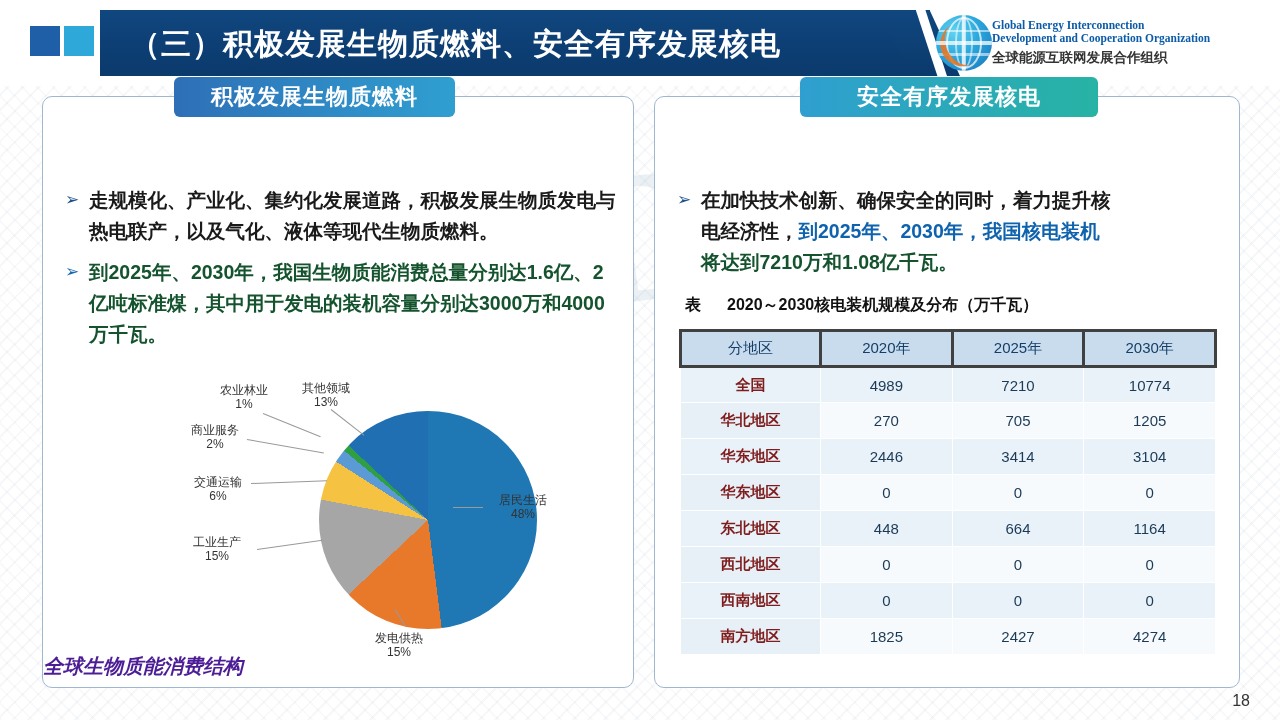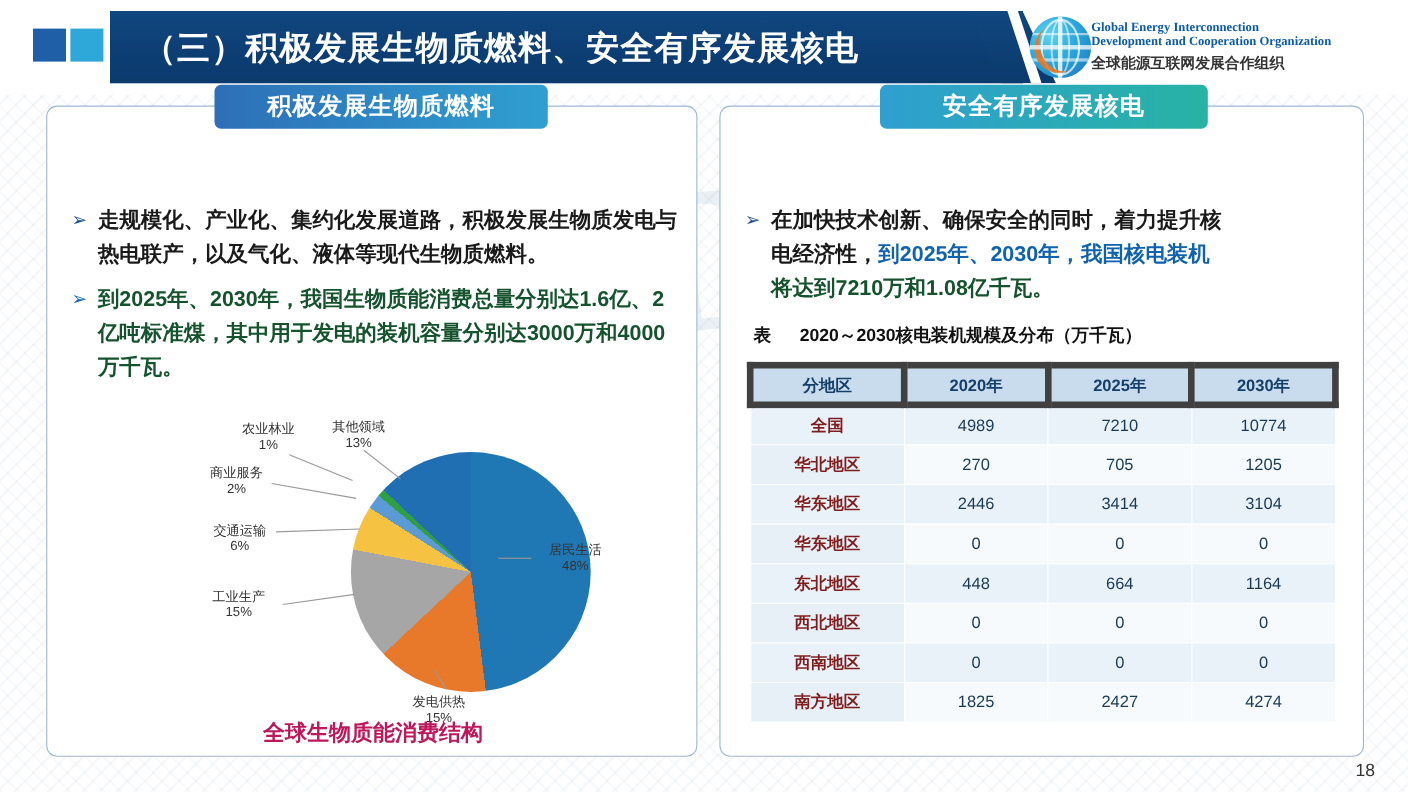--- a/index.html
+++ b/index.html
@@ -114,7 +114,7 @@
     letter-spacing: 1px;
   }
   .ph-left {
-    left: 152px; width: 303px;
+    left: 131px; width: 281px;
     background: linear-gradient(90deg, #2e6fb7 0%, #2f9fd0 100%);
   }
   .ph-right {

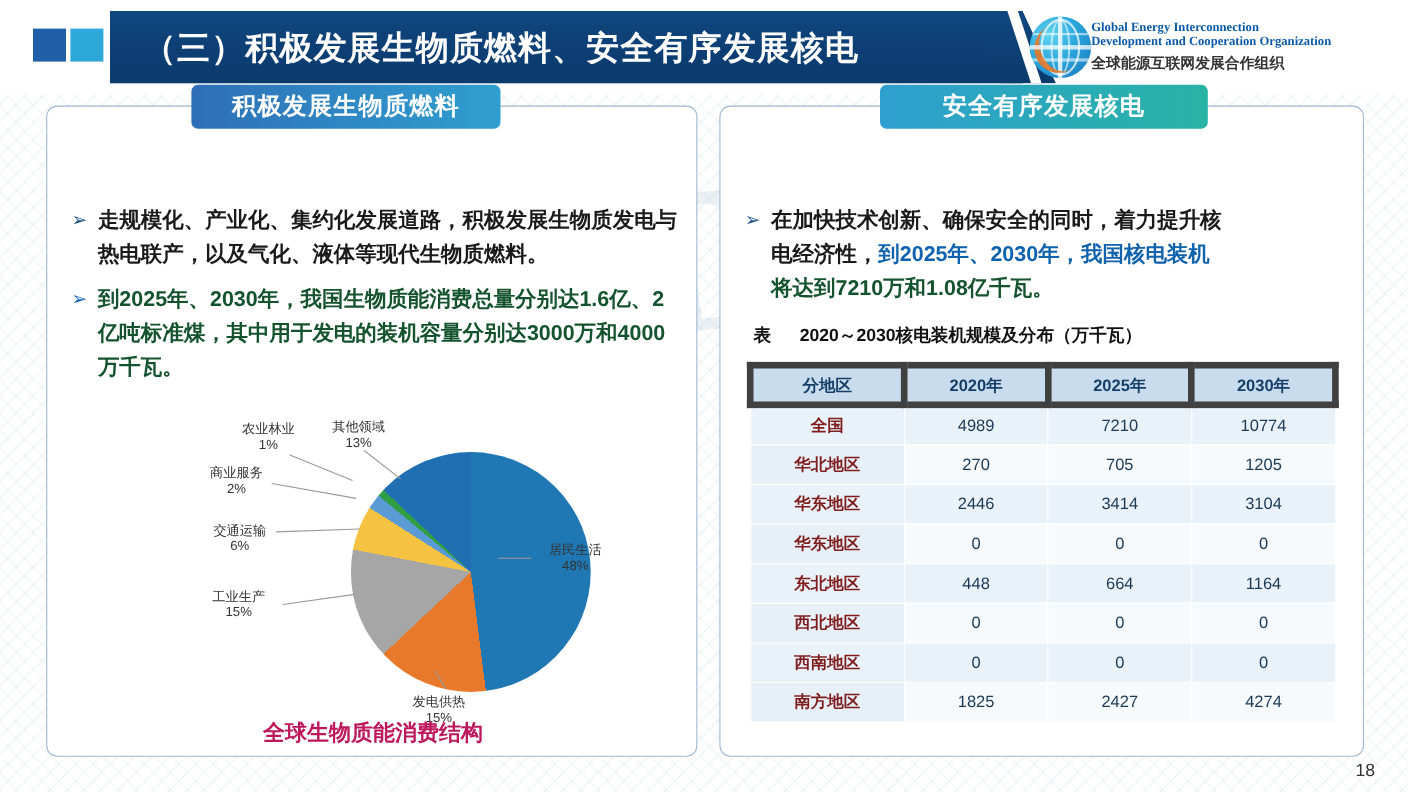--- a/index.html
+++ b/index.html
@@ -162,8 +162,8 @@
     font-size: 15px;
   }
   table.nuke th {
-    background: #c9dced; color: #153f68; font-weight: bold;
-    border: 6px solid #404040; height: 36px; text-align: center;
+    background: #c9dced; color: #153f68; font-weight: normal;
+    border: 3px solid #404040; height: 36px; text-align: center;
   }
   table.nuke td {
     border: 1px solid #ffffff; height: 36px; text-align: center; color: #1b3a56;

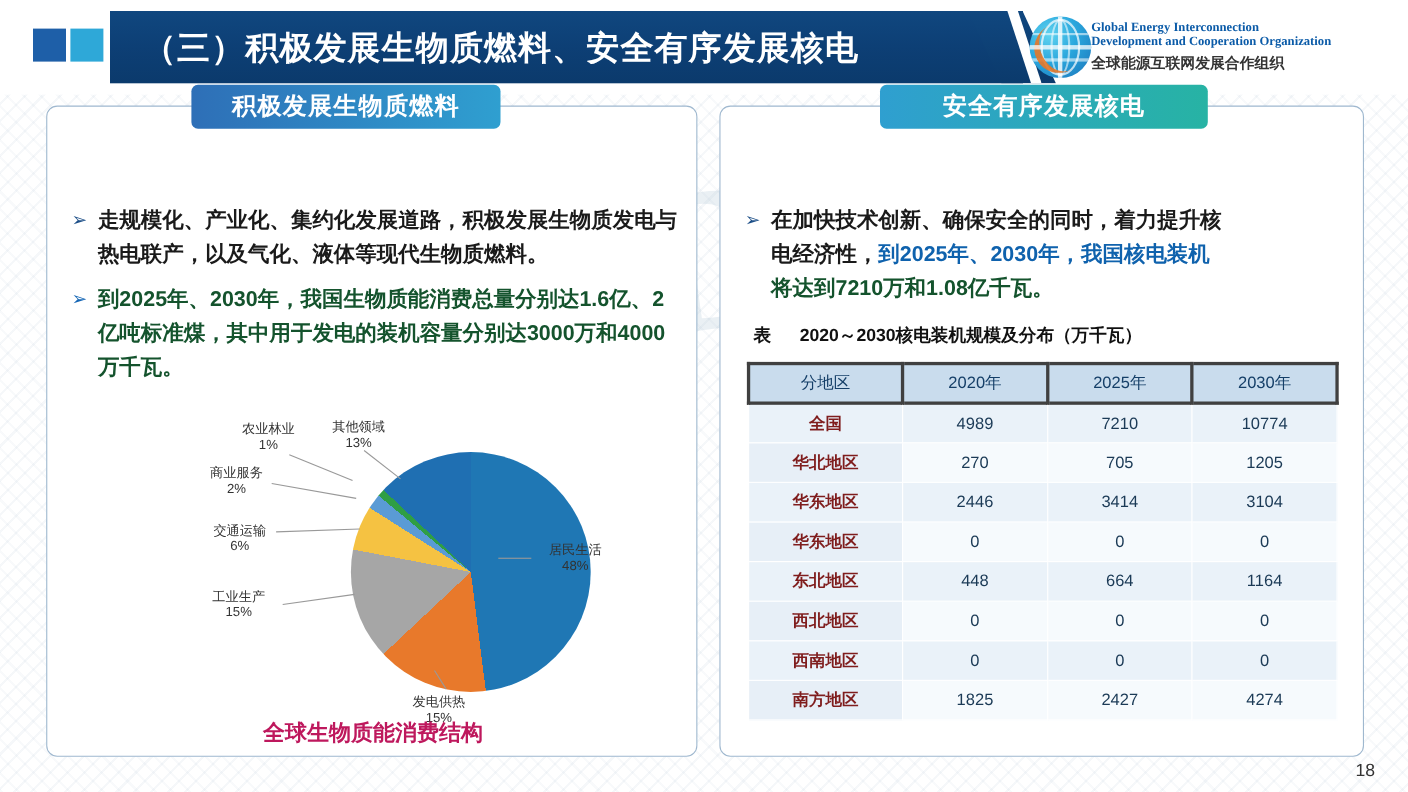--- a/index.html
+++ b/index.html
@@ -144,7 +144,7 @@
   }
   .chart-caption {
     position: absolute; top: 556px; left: 0; width: 592px;
-    text-align: center; font-size: 20px; font-weight: bold; color: #be185d;
+    font-size: 20px; font-weight: bold; color: #4c1d95; font-style: italic;
   }
   .pie-label {
     position: absolute; font-size: 12px; color: #333; line-height: 14px; text-align: center;

